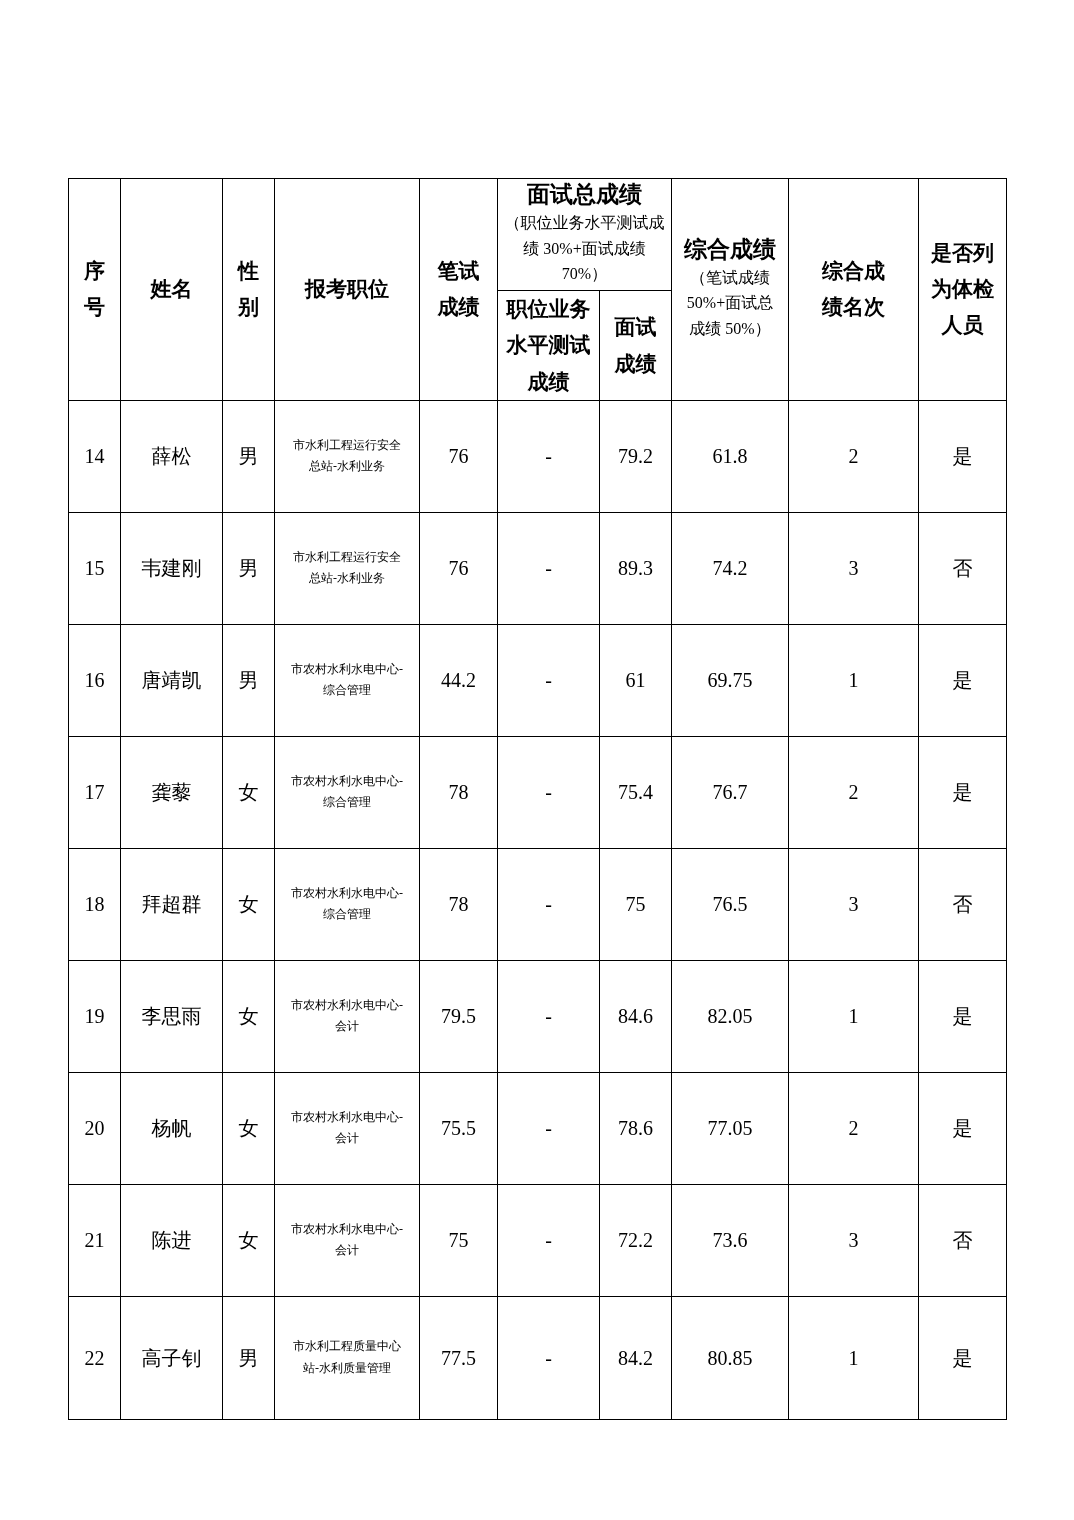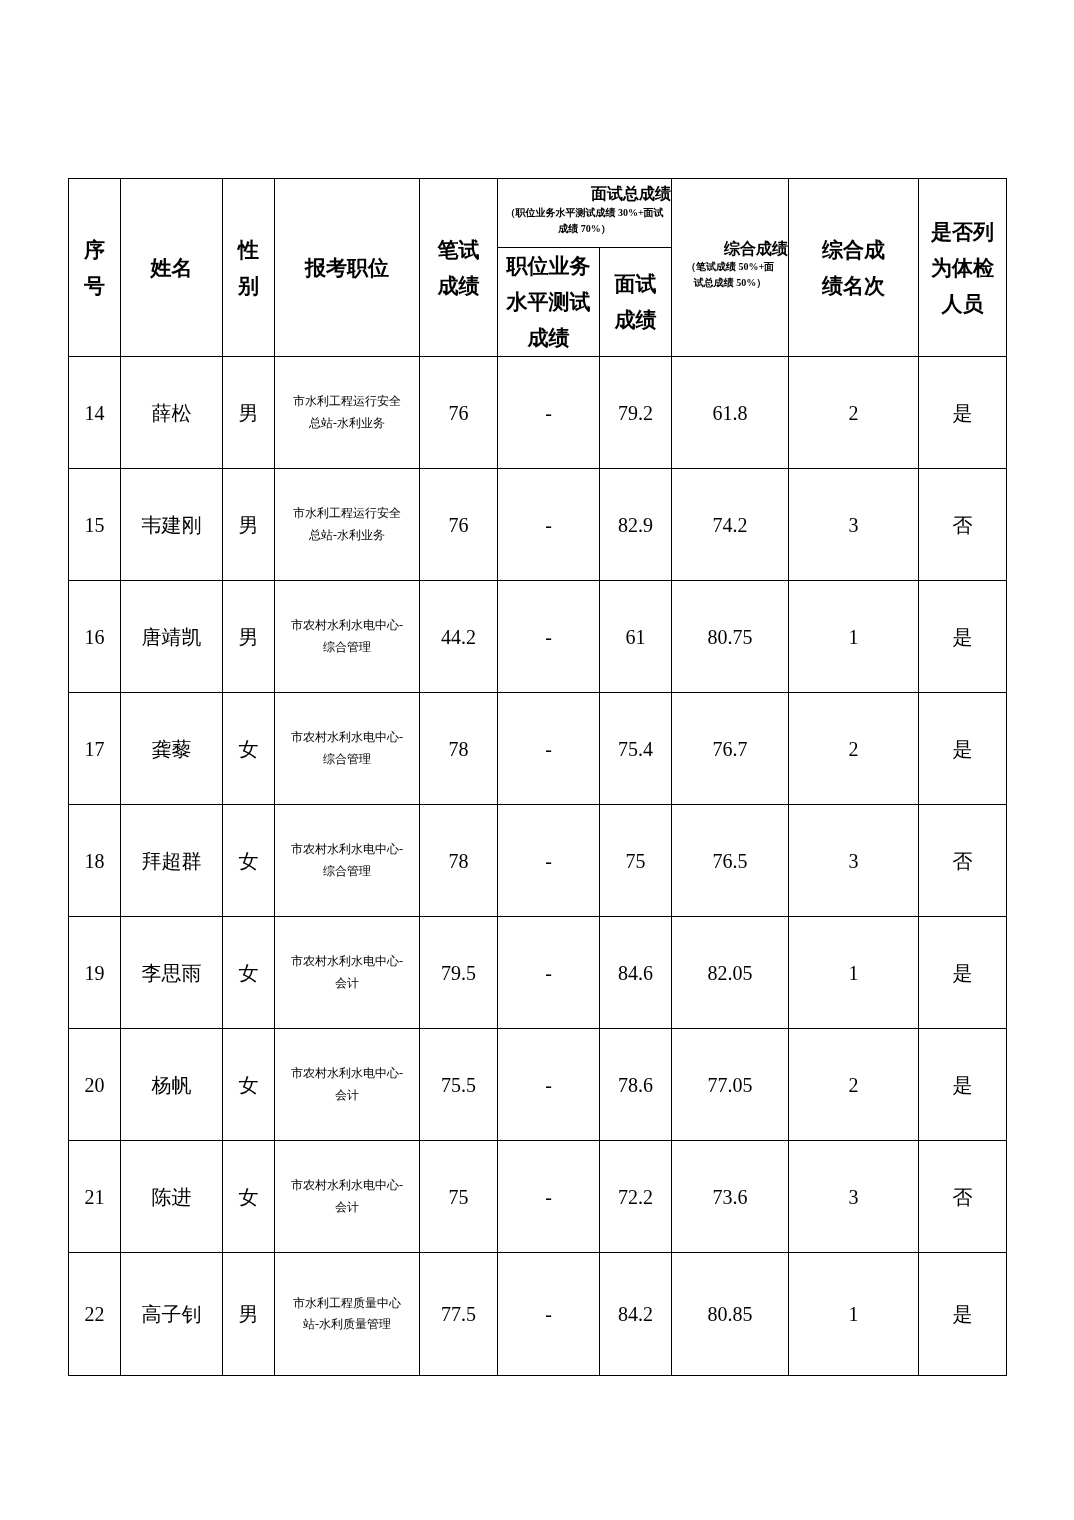--- a/index.html
+++ b/index.html
@@ -50,9 +50,8 @@
   .group-title {
     display: block;
     font-weight: bold;
-    font-size: 16px;
+    font-size: 23px;
     line-height: 1.35;
-    text-align: right;
   }
   .group-note {
     display: inline-block;

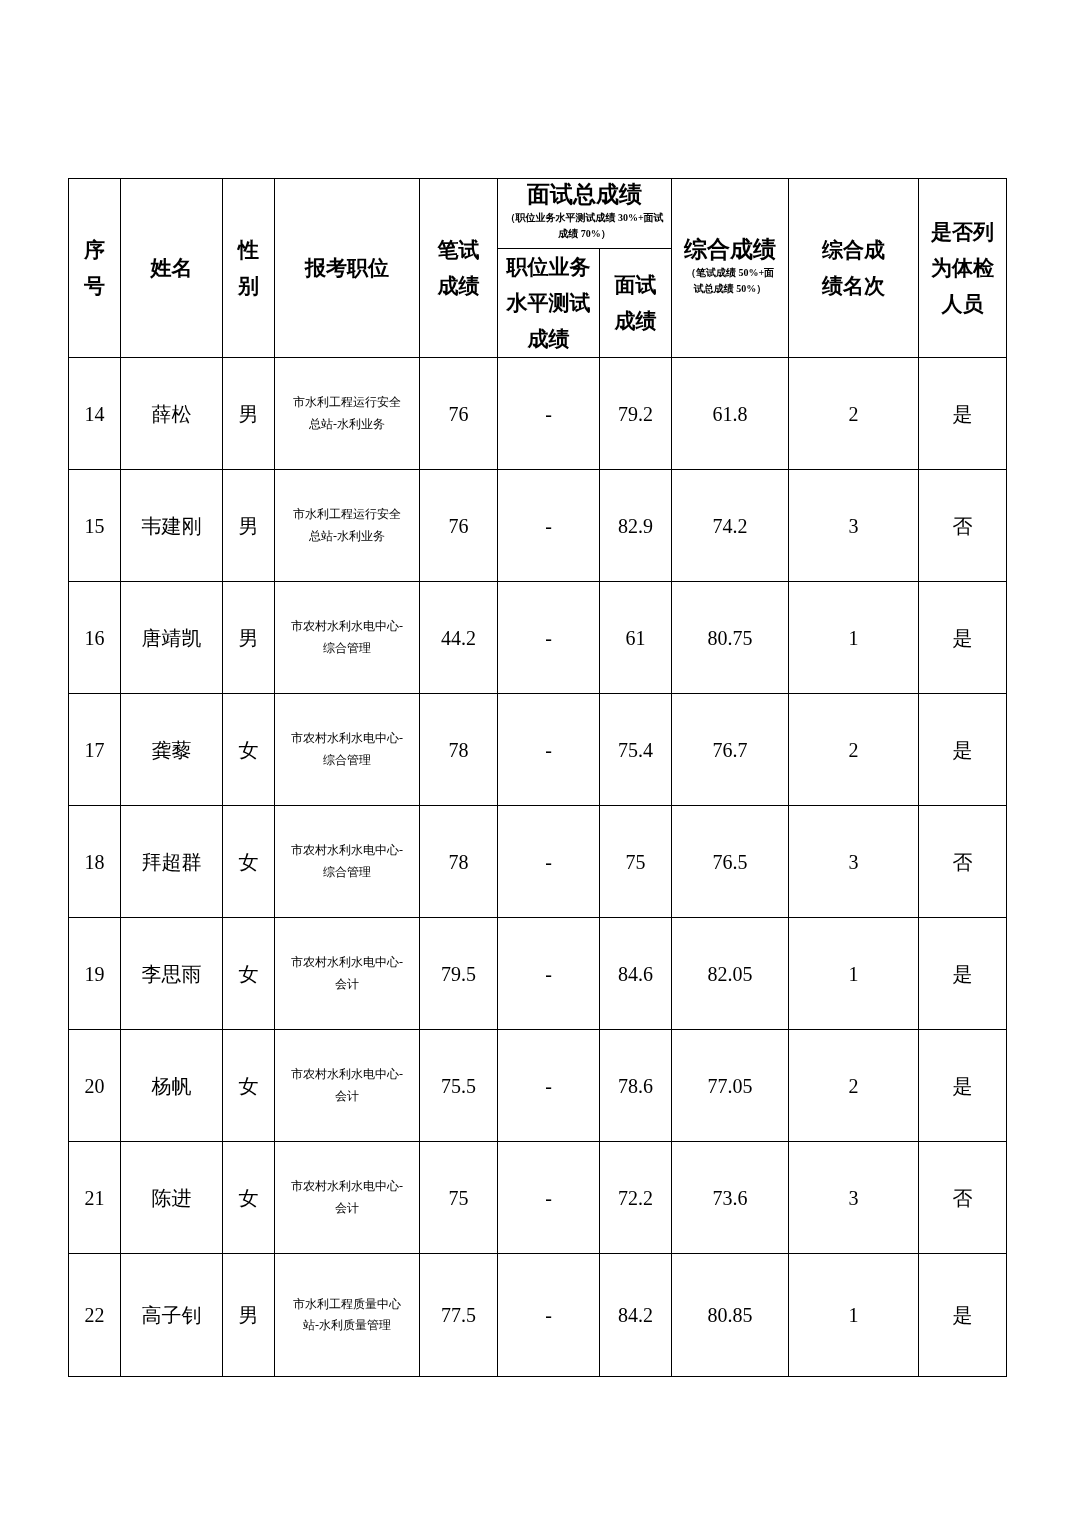--- a/index.html
+++ b/index.html
@@ -55,8 +55,8 @@
   }
   .group-note {
     display: inline-block;
-    font-weight: bold;
-    font-size: 10px;
+    font-weight: normal;
+    font-size: 16px;
     line-height: 1.6;
   }
   .note-interview { max-width: 162px; }

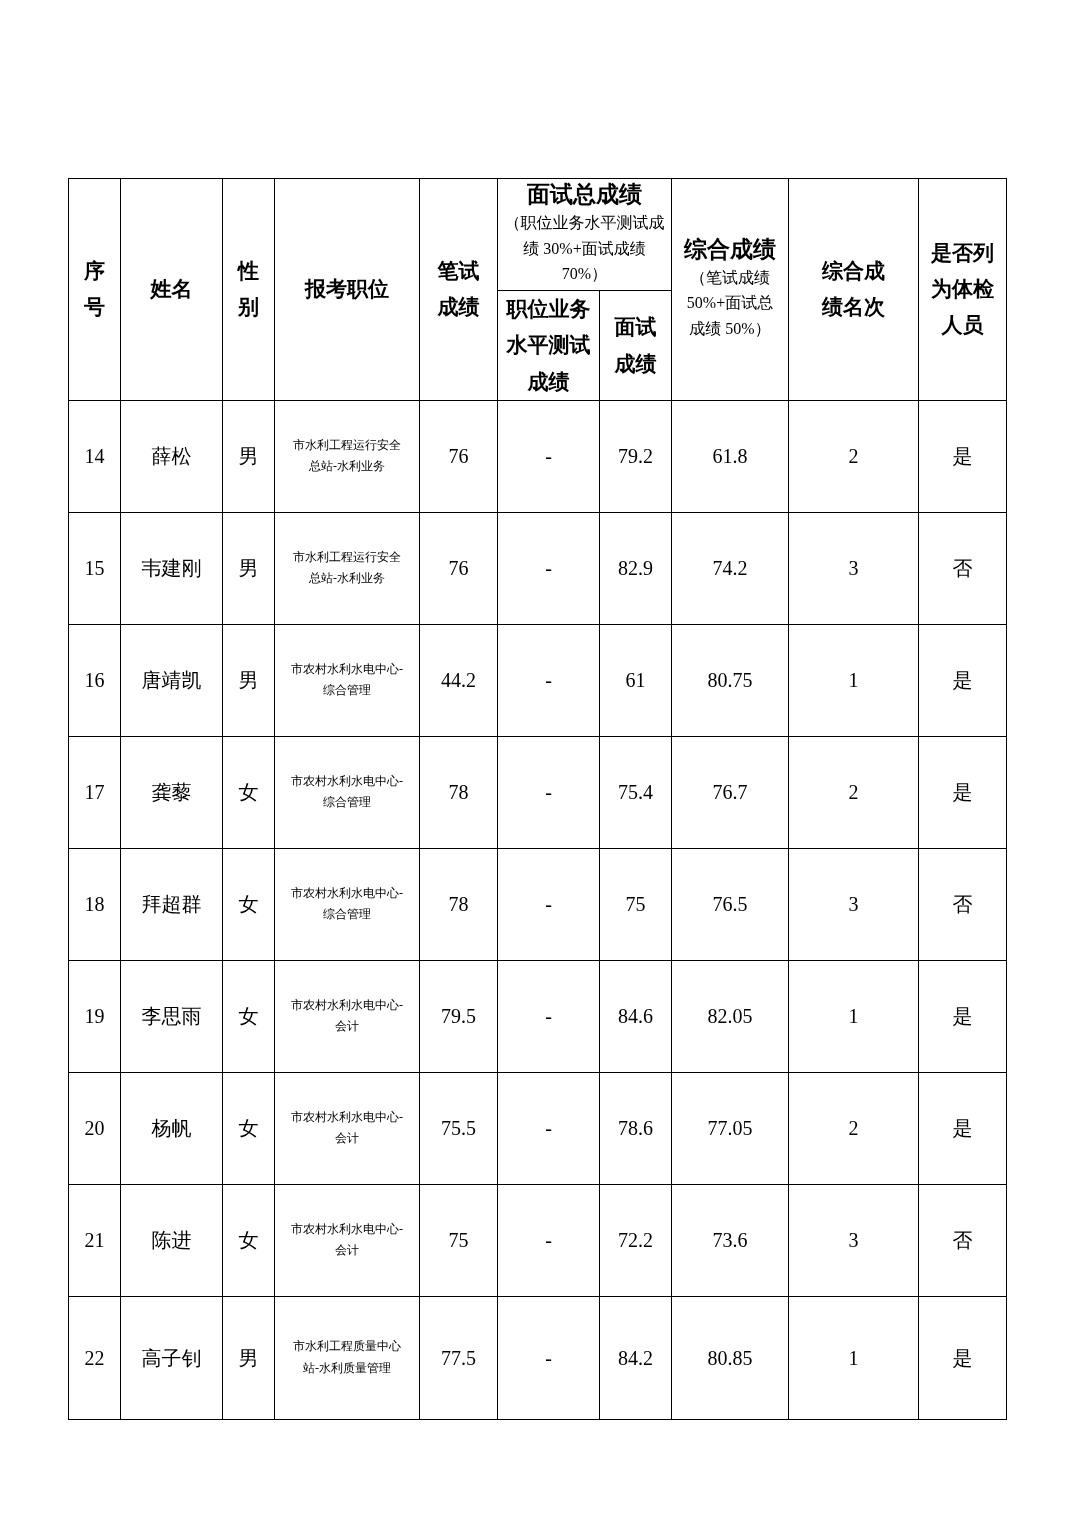--- a/index.html
+++ b/index.html
@@ -133,7 +133,7 @@
       <td class="cell cell-pos">市水利工程运行安全总站-水利业务</td>
       <td class="cell">76</td>
       <td class="cell">-</td>
-      <td class="cell">82.9</td>
+      <td class="cell">89.3</td>
       <td class="cell">74.2</td>
       <td class="cell">3</td>
       <td class="cell">否</td>

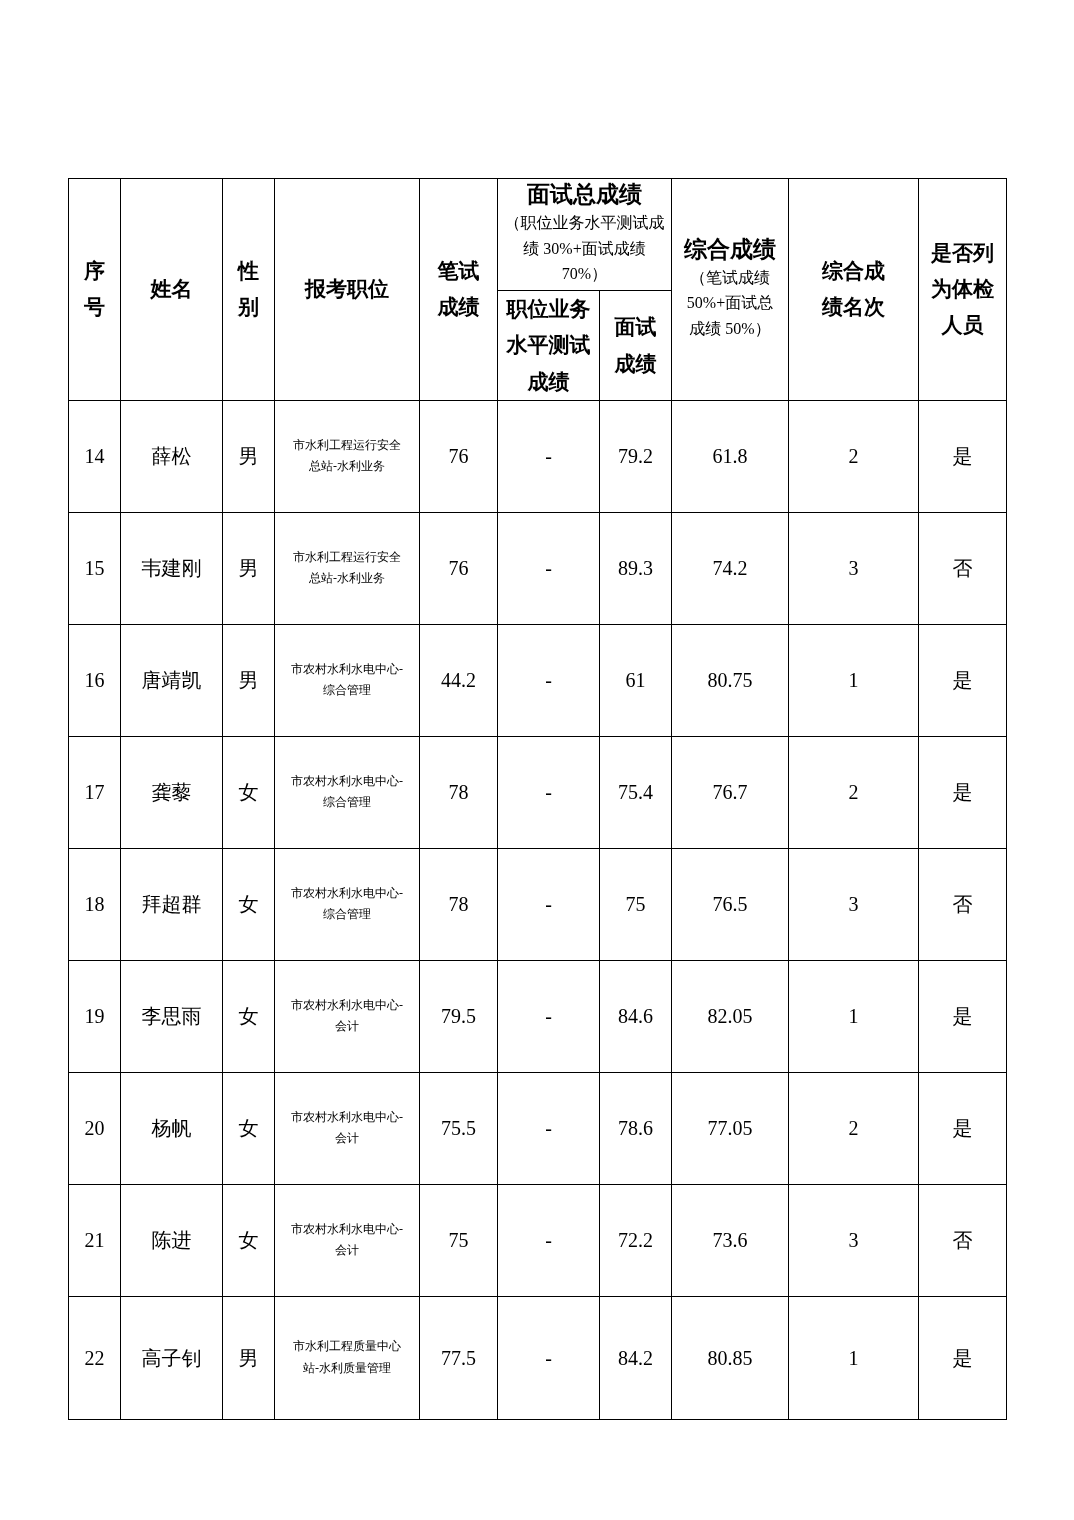--- a/index.html
+++ b/index.html
@@ -147,7 +147,7 @@
       <td class="cell">44.2</td>
       <td class="cell">-</td>
       <td class="cell">61</td>
-      <td class="cell">80.75</td>
+      <td class="cell">69.75</td>
       <td class="cell">1</td>
       <td class="cell">是</td>
     </tr>

